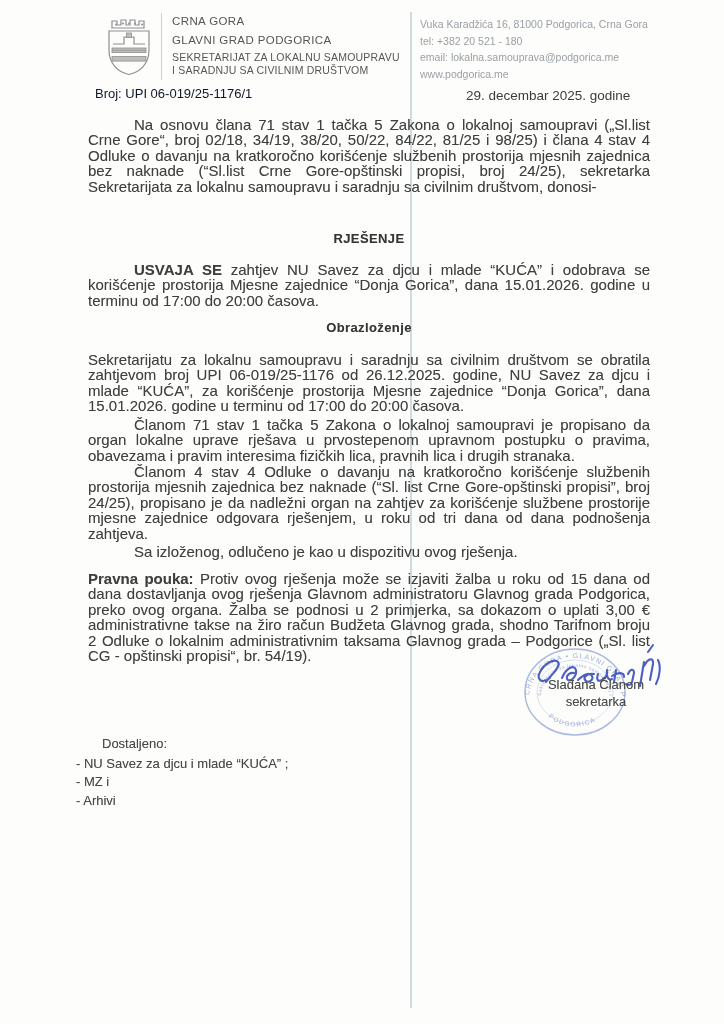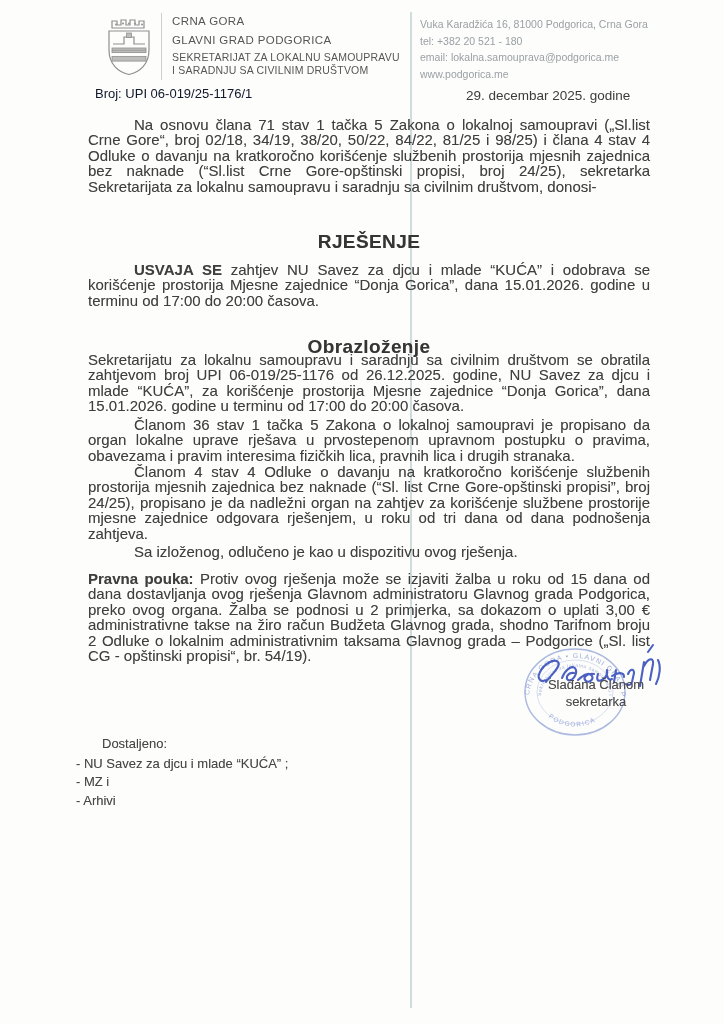--- a/index.html
+++ b/index.html
@@ -25,7 +25,7 @@
   .para{left:88px;width:562px;font-size:15px;line-height:15.4px;text-align:justify;
         text-shadow:0 0 .5px rgba(60,60,60,.35);}
   .indent{text-indent:46px;}
-  .center-head{left:88px;width:562px;text-align:center;font-weight:bold;font-size:19px;
+  .center-head{left:88px;width:562px;text-align:center;font-weight:bold;font-size:13px;
         letter-spacing:.4px;color:#353535;text-shadow:0 0 .5px rgba(60,60,60,.35);}
   .lead-bold{font-weight:bold;}
 

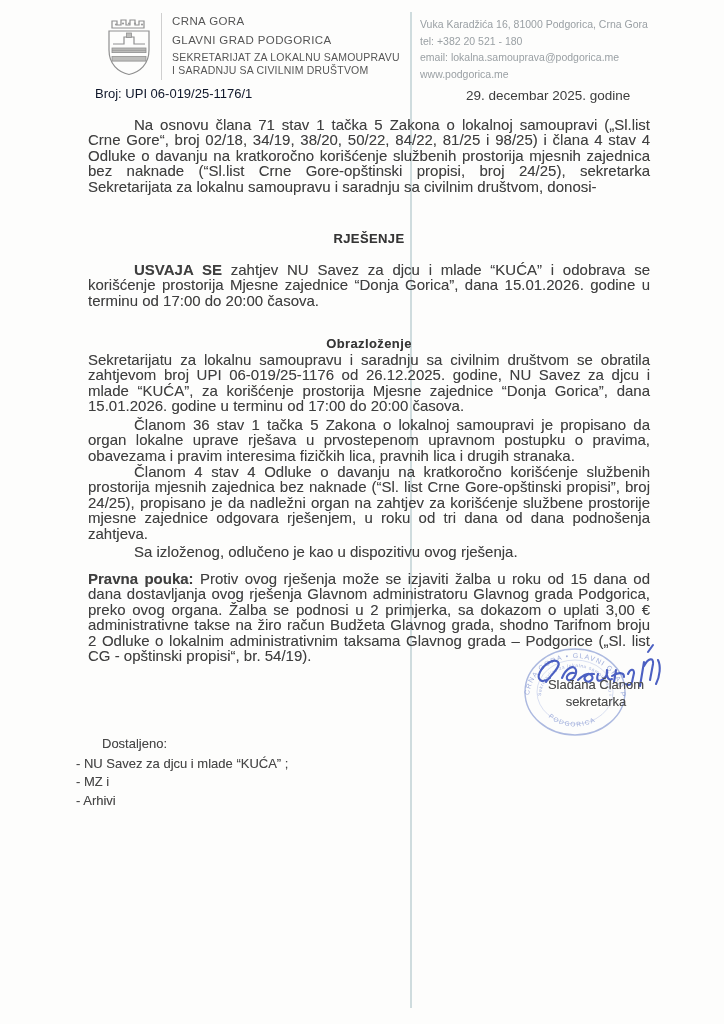--- a/index.html
+++ b/index.html
@@ -99,7 +99,7 @@
 
   <div class="abs para indent" style="top:262px"><span class="lead-bold">USVAJA SE</span><span> zahtjev NU Savez za djcu i mlade “KUĆA”  i odobrava se korišćenje prostorija Mjesne zajednice “Donja Gorica”, dana 15.01.2026. godine u terminu od 17:00 do 20:00 časova.</span></div>
 
-  <div class="abs center-head" style="top:336px">Obrazloženje</div>
+  <div class="abs center-head" style="top:320px">Obrazloženje</div>
 
   <div class="abs para" style="top:352px">Sekretarijatu za lokalnu samoupravu i saradnju sa civilnim društvom se obratila zahtjevom broj UPI 06-019/25-1176 od 26.12.2025. godine, NU Savez za djcu i mlade “KUĆA”, za korišćenje prostorija Mjesne zajednice “Donja Gorica”, dana 15.01.2026. godine u terminu od 17:00 do 20:00 časova.</div>
   <div class="abs para indent" style="top:417px">Članom 36 stav 1 tačka 5 Zakona o lokalnoj samoupravi je propisano da organ lokalne uprave rješava u prvostepenom upravnom postupku o pravima, obavezama i pravim interesima fizičkih lica, pravnih lica i drugih stranaka.</div>

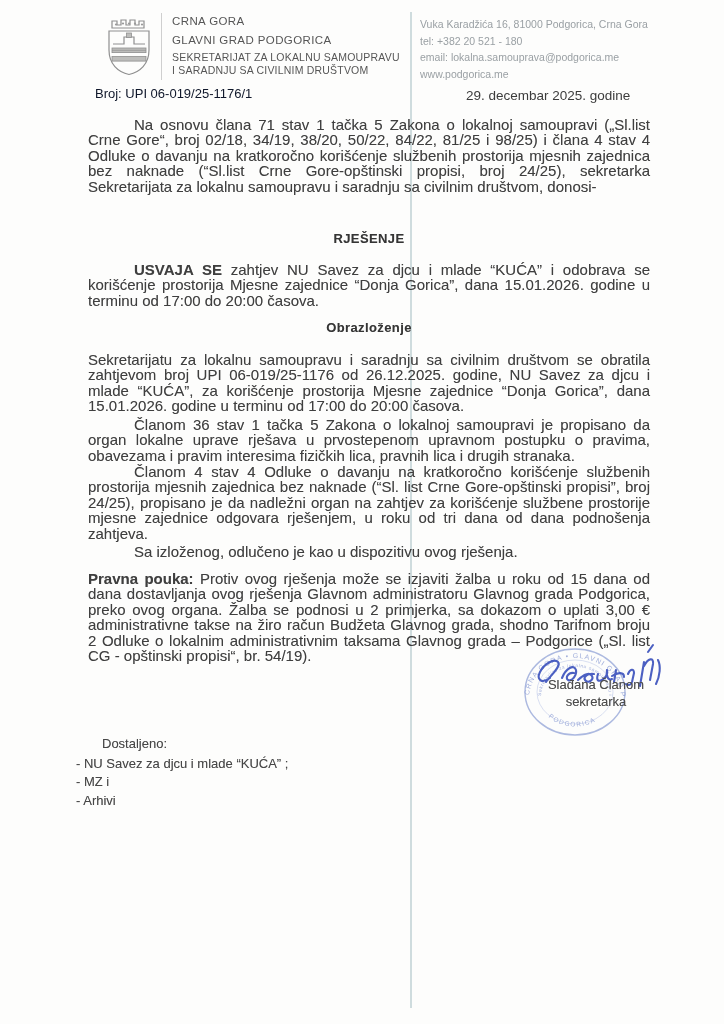--- a/index.html
+++ b/index.html
@@ -102,7 +102,7 @@
   <div class="abs center-head" style="top:320px">Obrazloženje</div>
 
   <div class="abs para" style="top:352px">Sekretarijatu za lokalnu samoupravu i saradnju sa civilnim društvom se obratila zahtjevom broj UPI 06-019/25-1176 od 26.12.2025. godine, NU Savez za djcu i mlade “KUĆA”, za korišćenje prostorija Mjesne zajednice “Donja Gorica”, dana 15.01.2026. godine u terminu od 17:00 do 20:00 časova.</div>
-  <div class="abs para indent" style="top:417px">Članom 36 stav 1 tačka 5 Zakona o lokalnoj samoupravi je propisano da organ lokalne uprave rješava u prvostepenom upravnom postupku o pravima, obavezama i pravim interesima fizičkih lica, pravnih lica i drugih stranaka.</div>
+  <div class="abs para indent" style="top:417px">Članom 71 stav 1 tačka 5 Zakona o lokalnoj samoupravi je propisano da organ lokalne uprave rješava u prvostepenom upravnom postupku o pravima, obavezama i pravim interesima fizičkih lica, pravnih lica i drugih stranaka.</div>
   <div class="abs para indent" style="top:464px">Članom 4 stav 4 Odluke o davanju na kratkoročno korišćenje službenih prostorija mjesnih zajednica bez naknade (“Sl. list Crne Gore-opštinski propisi”, broj 24/25), propisano je da nadležni organ na zahtjev za korišćenje službene prostorije mjesne zajednice odgovara rješenjem, u roku od tri dana od dana podnošenja zahtjeva.</div>
 
   <div class="abs para indent" style="top:544px">Sa izloženog, odlučeno je kao u dispozitivu ovog rješenja.</div>

